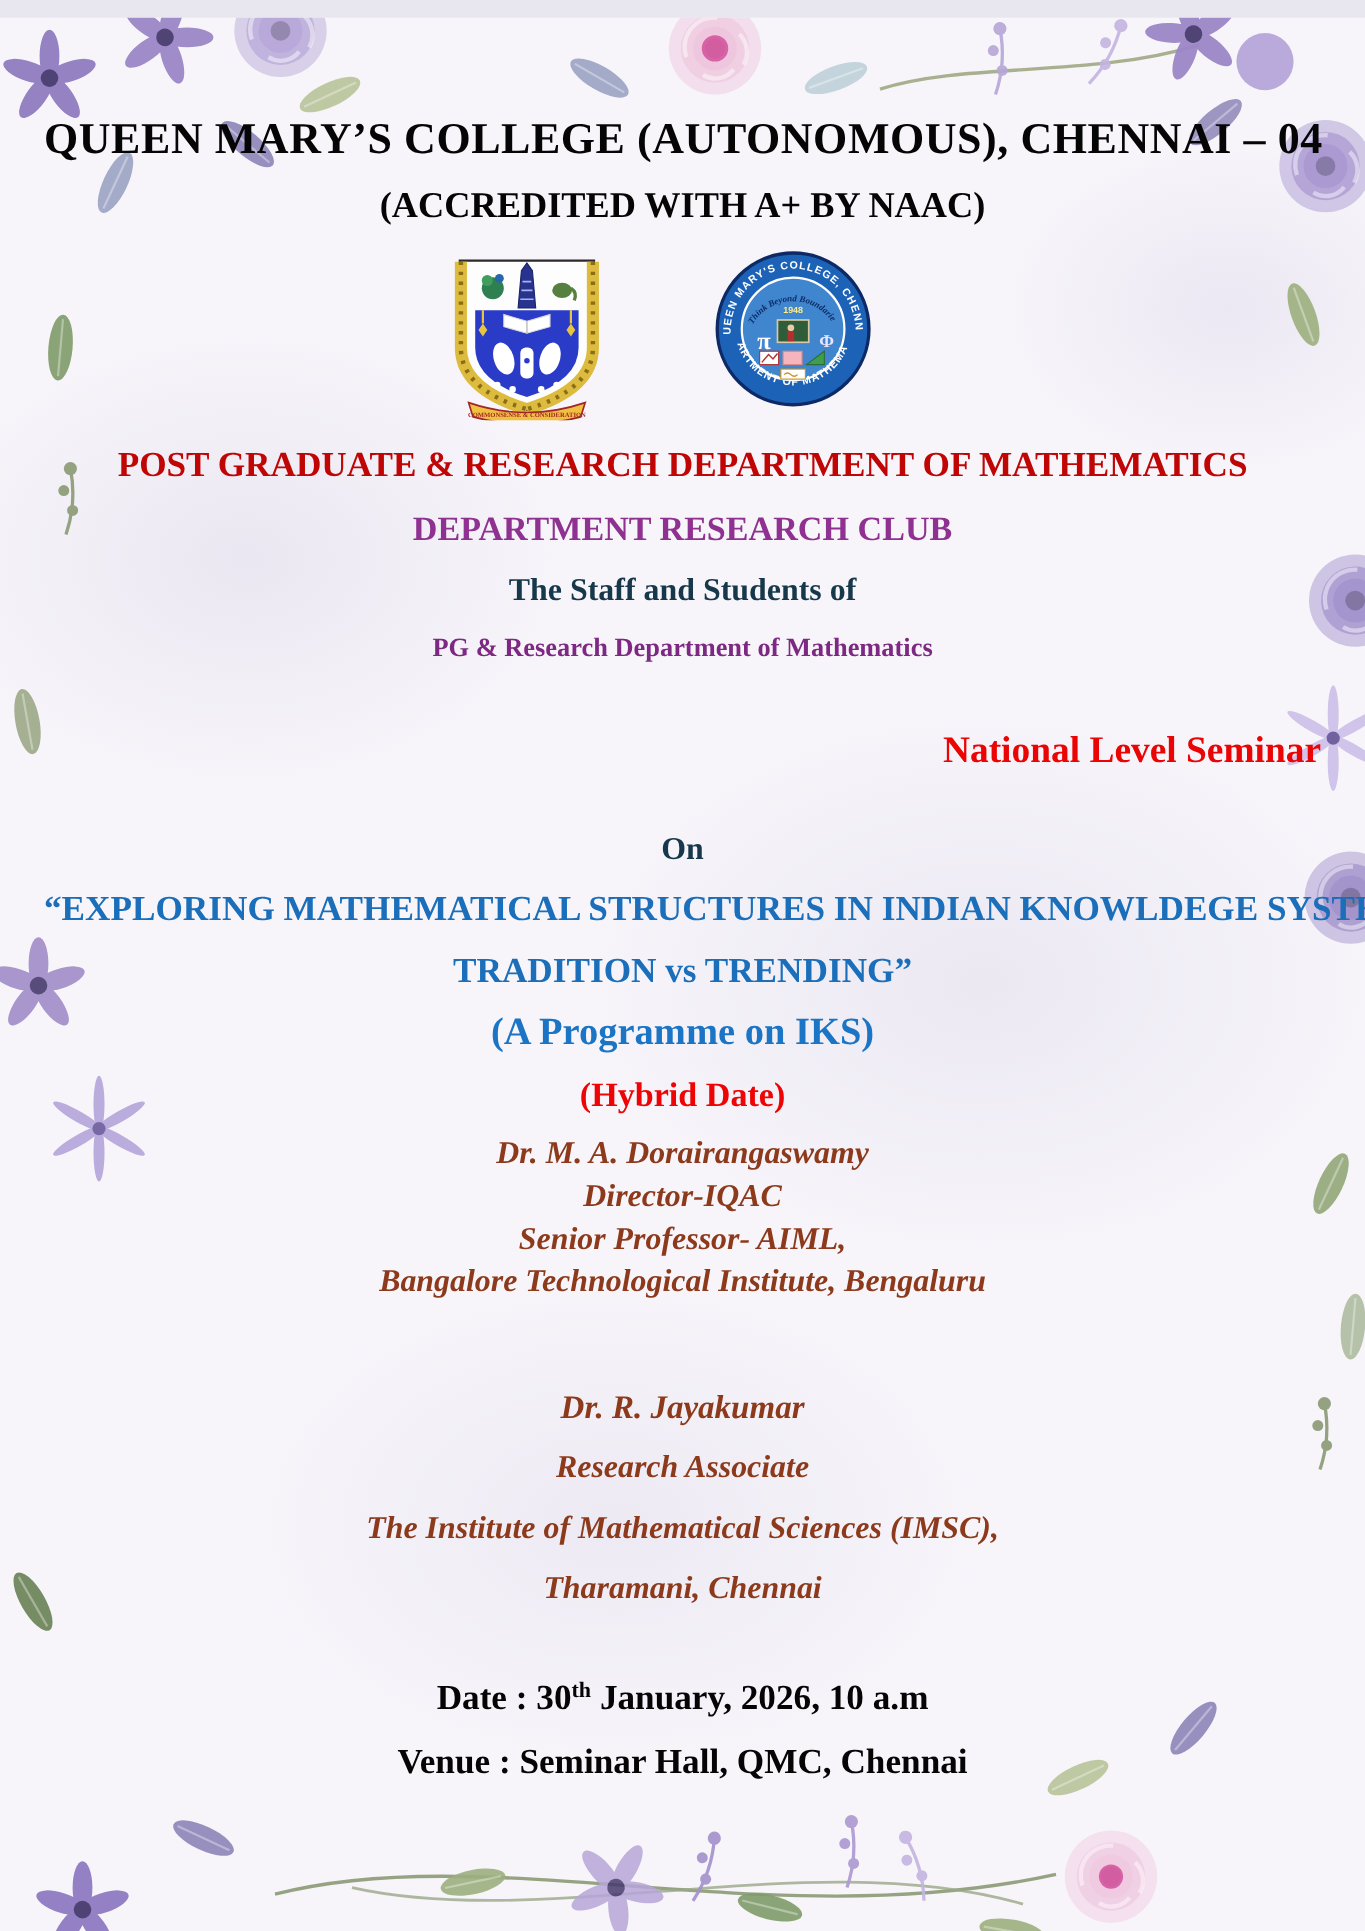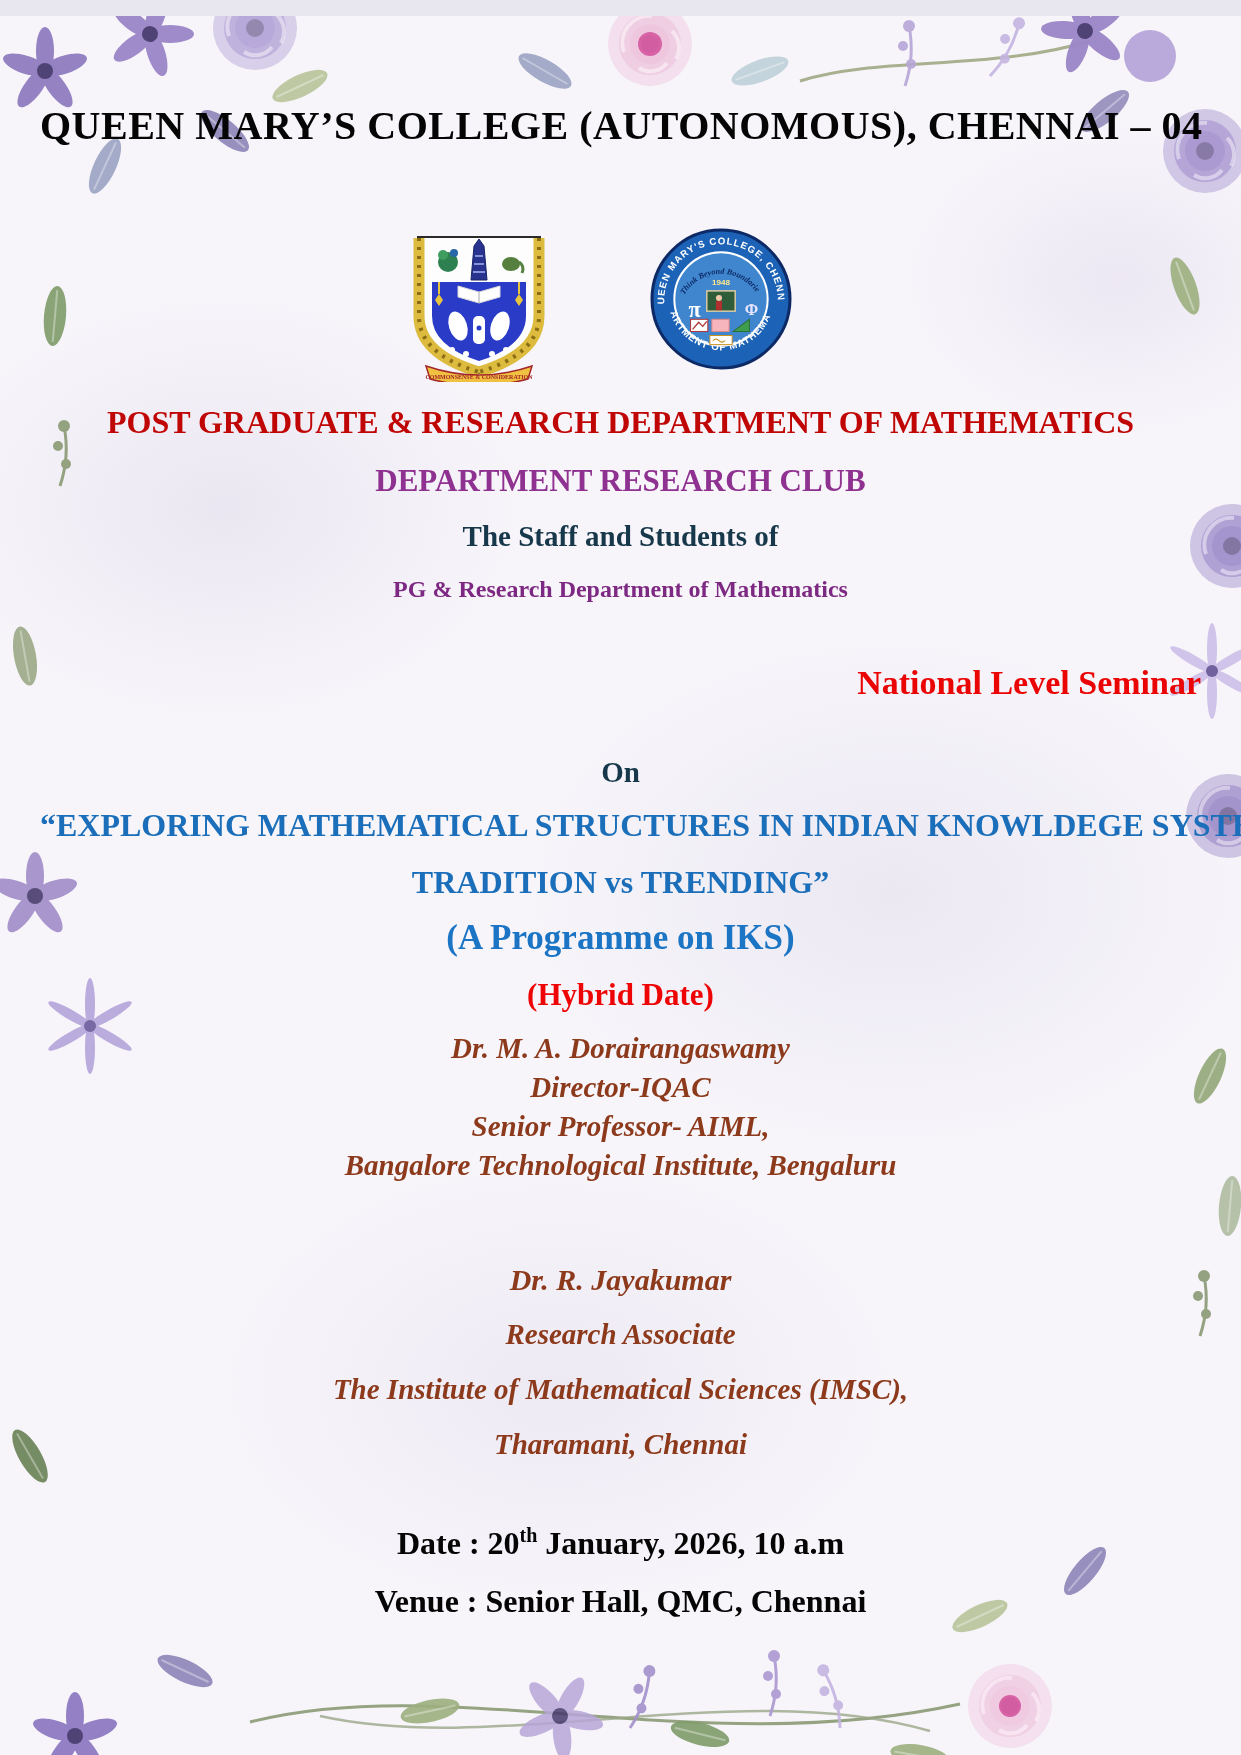--- a/index.html
+++ b/index.html
@@ -152,6 +152,7 @@
   </svg>
 
   <div class="ln title1">QUEEN MARY’S COLLEGE (AUTONOMOUS), CHENNAI – 04</div>
+  <div class="ln title2">(ACCREDITED WITH A+ BY NAAC)</div>
 
   <div class="logos">
     <svg class="crest" width="142" height="150" viewBox="0 0 142 150" xmlns="http://www.w3.org/2000/svg">

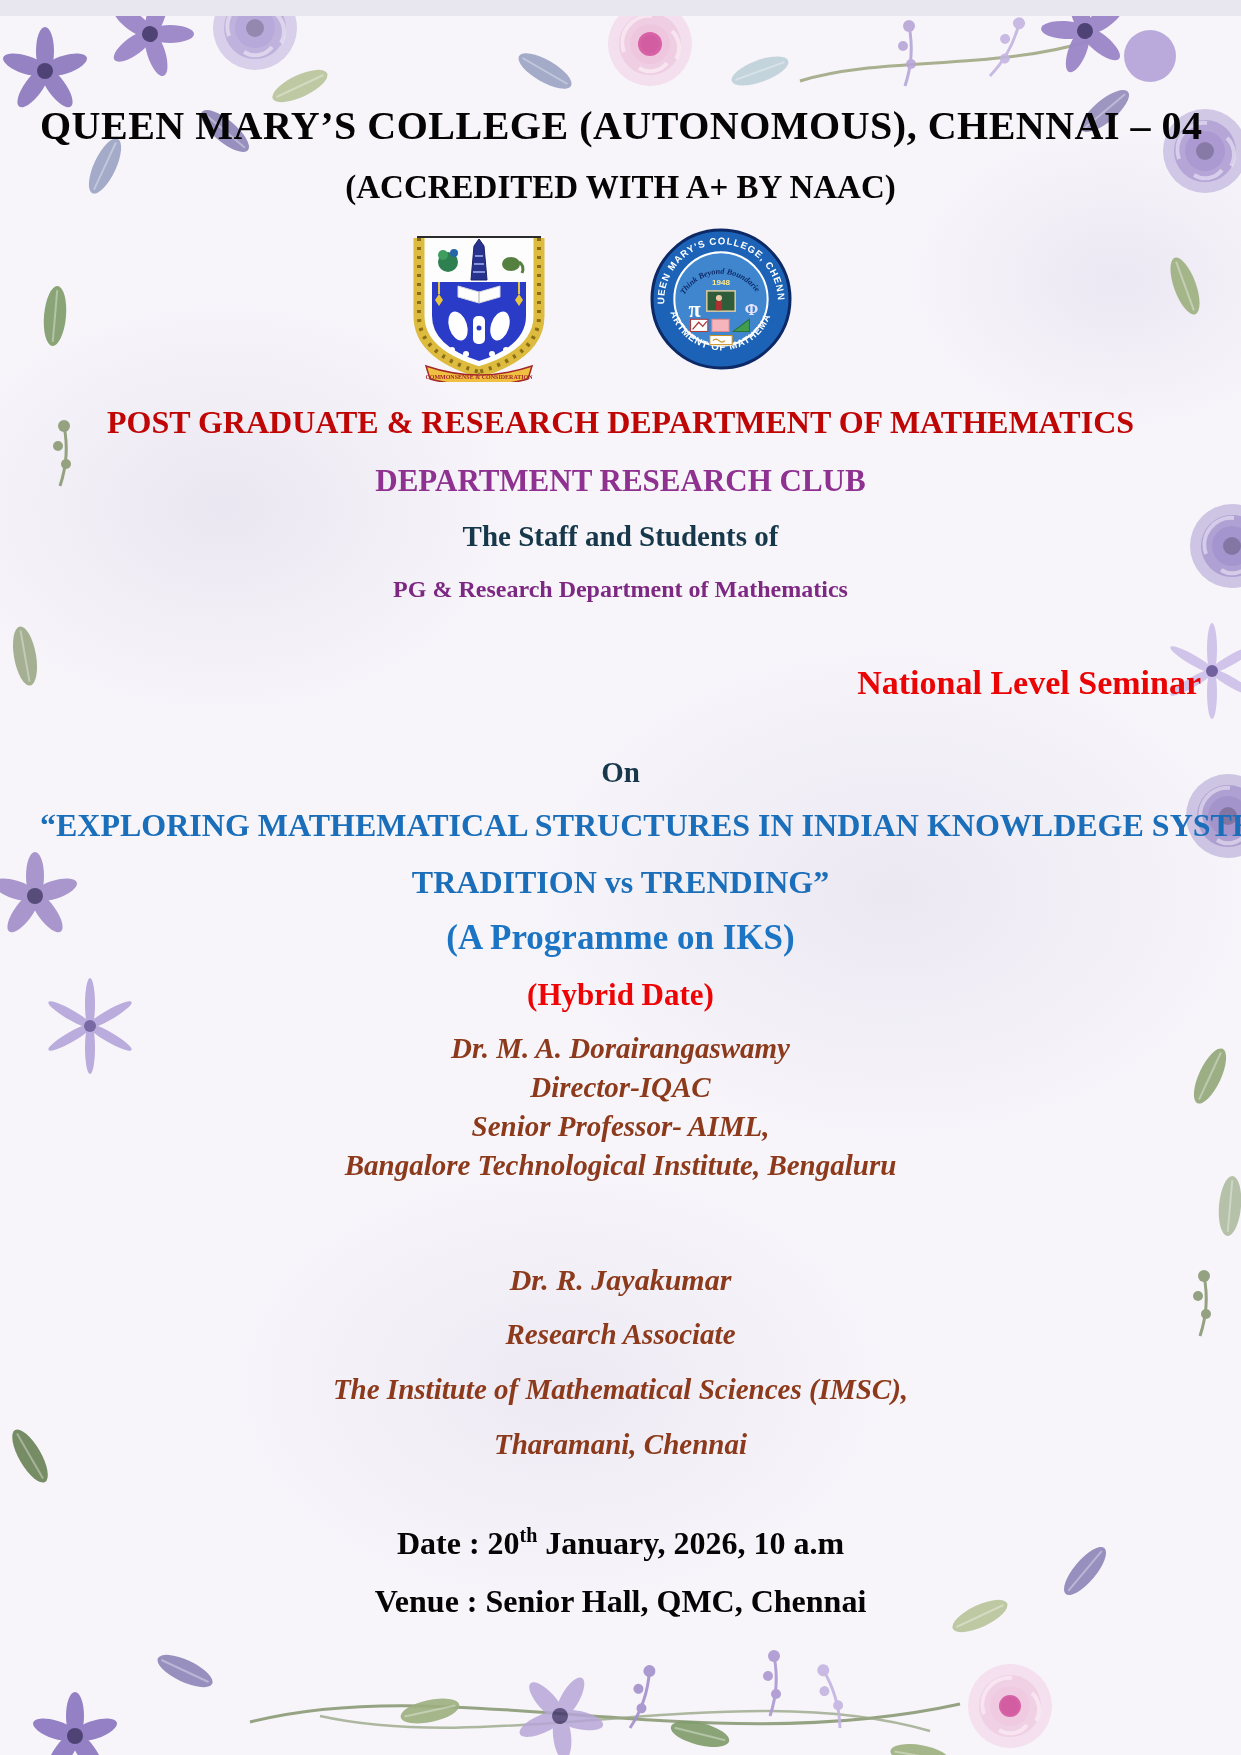--- a/index.html
+++ b/index.html
@@ -254,7 +254,7 @@
   <div class="ln sp2aff1 brown">The Institute of Mathematical Sciences (IMSC),</div>
   <div class="ln sp2aff2 brown">Tharamani, Chennai</div>
 
-  <div class="ln date"><span>Date : 20</span><sup>th</sup><span> January, 2026, 10 a.m</span></div>
+  <div class="ln date"><span>Date : 30</span><sup>th</sup><span> January, 2026, 10 a.m</span></div>
   <div class="ln venue">Venue : Senior Hall, QMC, Chennai</div>
 
 </div>

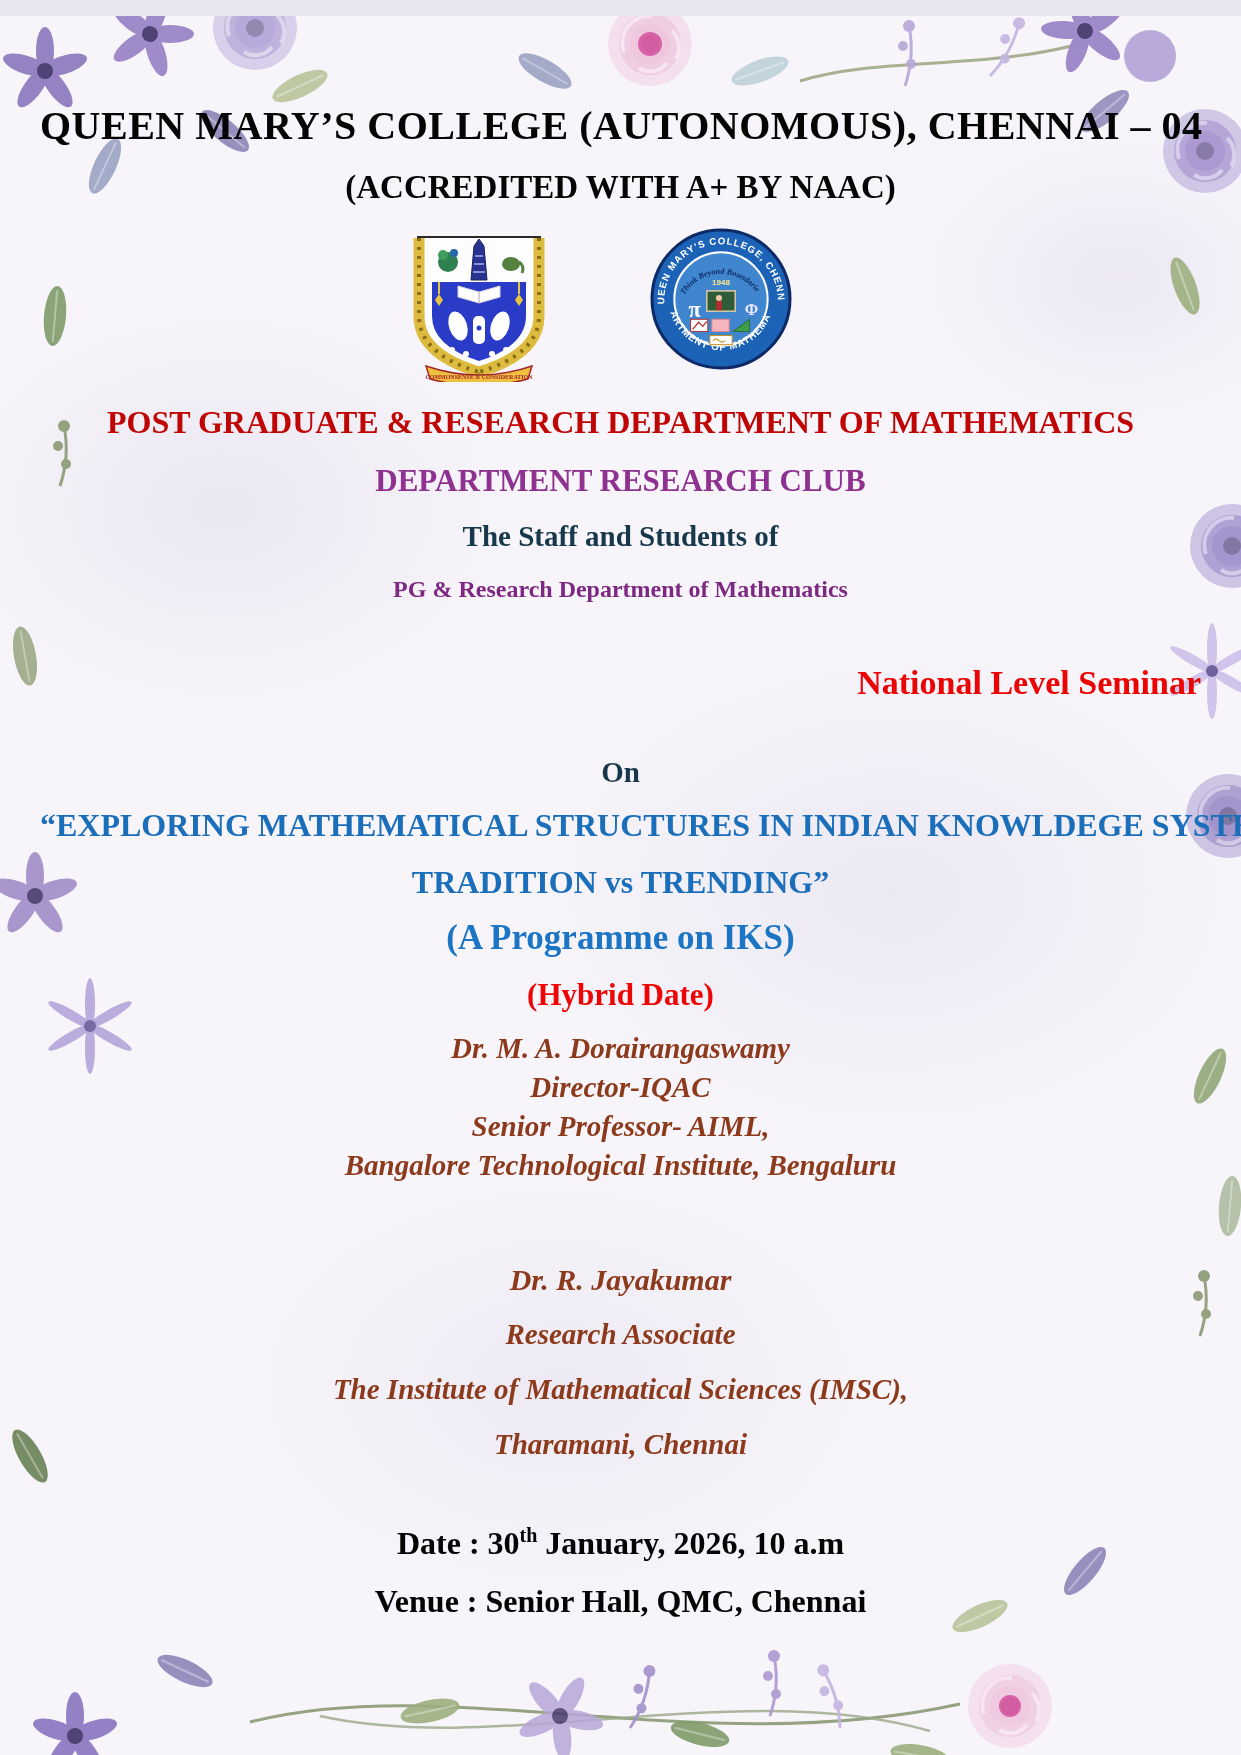--- a/index.html
+++ b/index.html
@@ -255,7 +255,7 @@
   <div class="ln sp2aff2 brown">Tharamani, Chennai</div>
 
   <div class="ln date"><span>Date : 30</span><sup>th</sup><span> January, 2026, 10 a.m</span></div>
-  <div class="ln venue">Venue : Senior Hall, QMC, Chennai</div>
+  <div class="ln venue">Venue : Seminar Hall, QMC, Chennai</div>
 
 </div>
 

